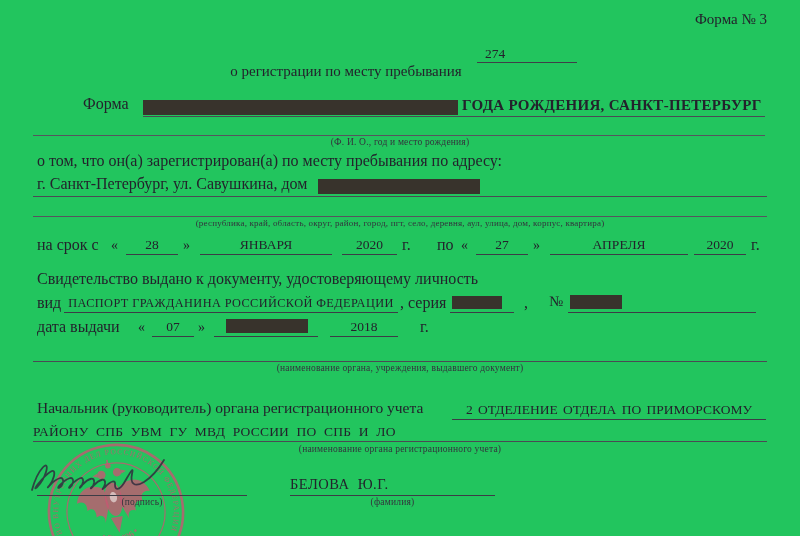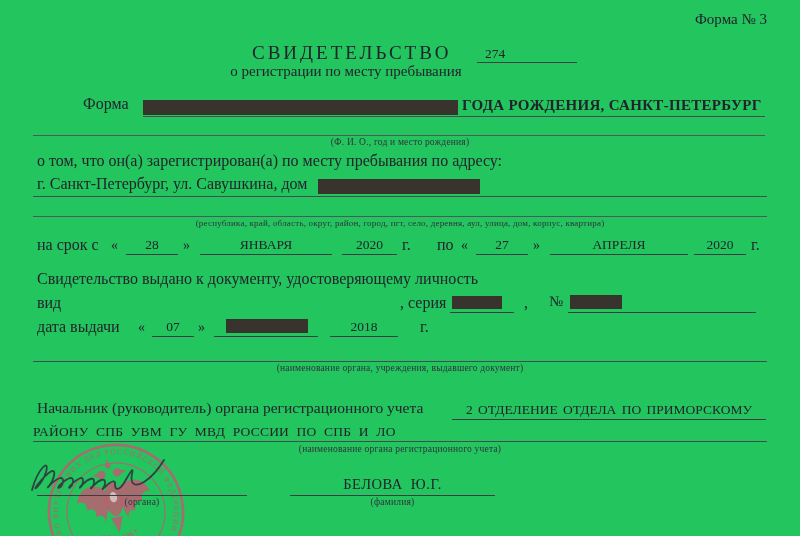--- a/index.html
+++ b/index.html
@@ -35,7 +35,6 @@
 
   <div id="form-label" class="abs" style="top:11px;right:33px;">Форма № 3</div>
 
-  <div id="title" class="abs" style="left:252px;top:42px;">СВИДЕТЕЛЬСТВО</div>
 
   <div class="abs" style="left:477px;top:42px;width:100px;height:21px;border-bottom:1.1px solid #3f3f48;
        display:flex;align-items:flex-end;padding-left:8px;font-size:13.5px;box-sizing:border-box;">274</div>

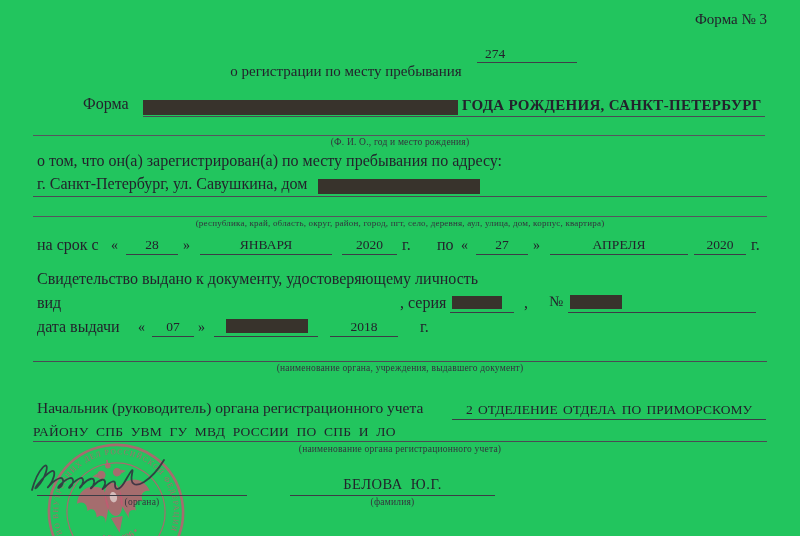--- a/index.html
+++ b/index.html
@@ -76,6 +76,7 @@
   <div class="lbl" style="left:37px;top:270px;">Свидетельство выдано к документу, удостоверяющему личность</div>
 
   <div class="lbl" style="left:37px;top:294px;">вид</div>
+  <div class="cell" style="left:64px;top:294px;width:334px;font-size:12.3px;letter-spacing:.4px;">ПАСПОРТ ГРАЖДАНИНА РОССИЙСКОЙ ФЕДЕРАЦИИ</div>
   <div class="lbl" style="left:400px;top:294px;">, серия</div>
   <div class="cell" style="left:450px;top:294px;width:64px;">
     <div class="redact" style="left:2px;bottom:3px;width:50px;height:13px;"></div>

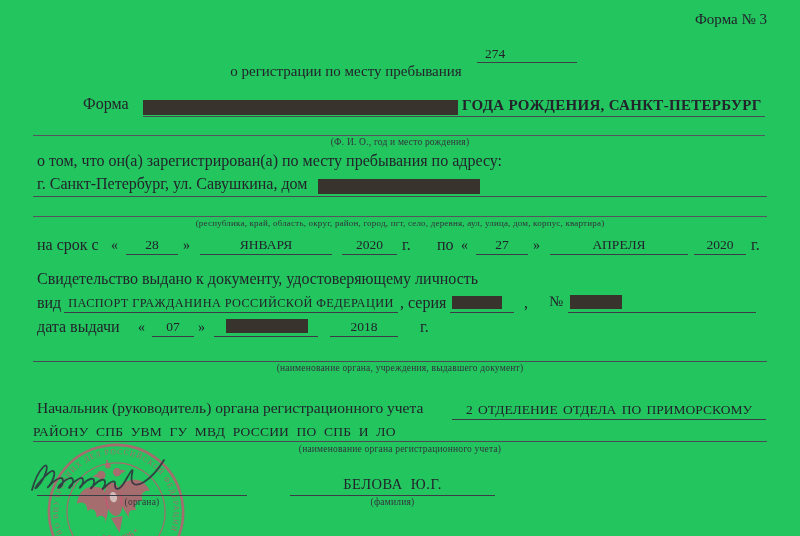--- a/index.html
+++ b/index.html
@@ -146,7 +146,7 @@
   <div class="line" style="left:37px;top:495px;width:210px;border-top-color:#3c3c46;"></div>
   <div class="cap" style="left:37px;right:auto;width:210px;top:497px;">(органа)</div>
 
-  <div class="abs" style="left:290px;top:476px;width:205px;text-align:center;font-size:14.5px;letter-spacing:.5px;word-spacing:4px;">БЕЛОВА Ю.Г.</div>
+  <div class="abs" style="left:290px;top:476px;width:205px;font-size:14.5px;letter-spacing:.5px;word-spacing:4px;">БЕЛОВА Ю.Г.</div>
   <div class="line" style="left:290px;top:495px;width:205px;border-top-color:#3c3c46;"></div>
   <div class="cap" style="left:290px;right:auto;width:205px;top:497px;">(фамилия)</div>
 

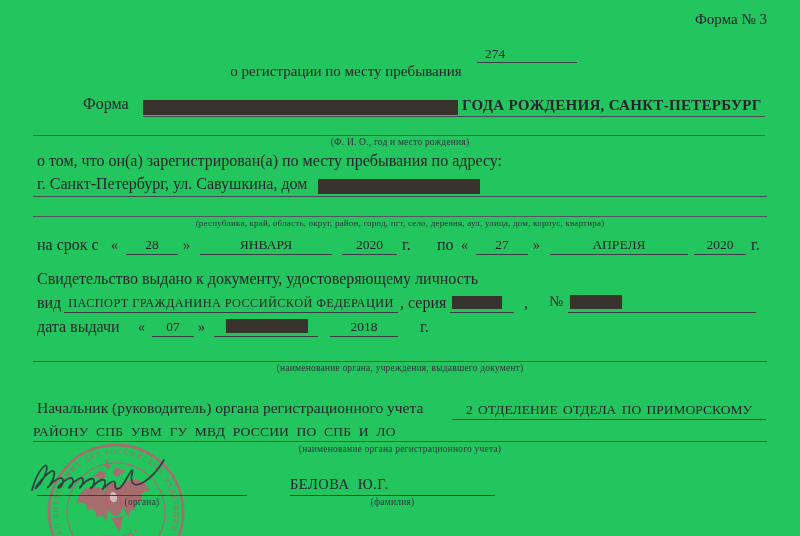--- a/index.html
+++ b/index.html
@@ -144,7 +144,7 @@
   </svg>
 
   <div class="line" style="left:37px;top:495px;width:210px;border-top-color:#3c3c46;"></div>
-  <div class="cap" style="left:37px;right:auto;width:210px;top:497px;">(органа)</div>
+  <div class="cap" style="left:37px;right:auto;width:210px;top:497px;">(подпись)</div>
 
   <div class="abs" style="left:290px;top:476px;width:205px;font-size:14.5px;letter-spacing:.5px;word-spacing:4px;">БЕЛОВА Ю.Г.</div>
   <div class="line" style="left:290px;top:495px;width:205px;border-top-color:#3c3c46;"></div>

